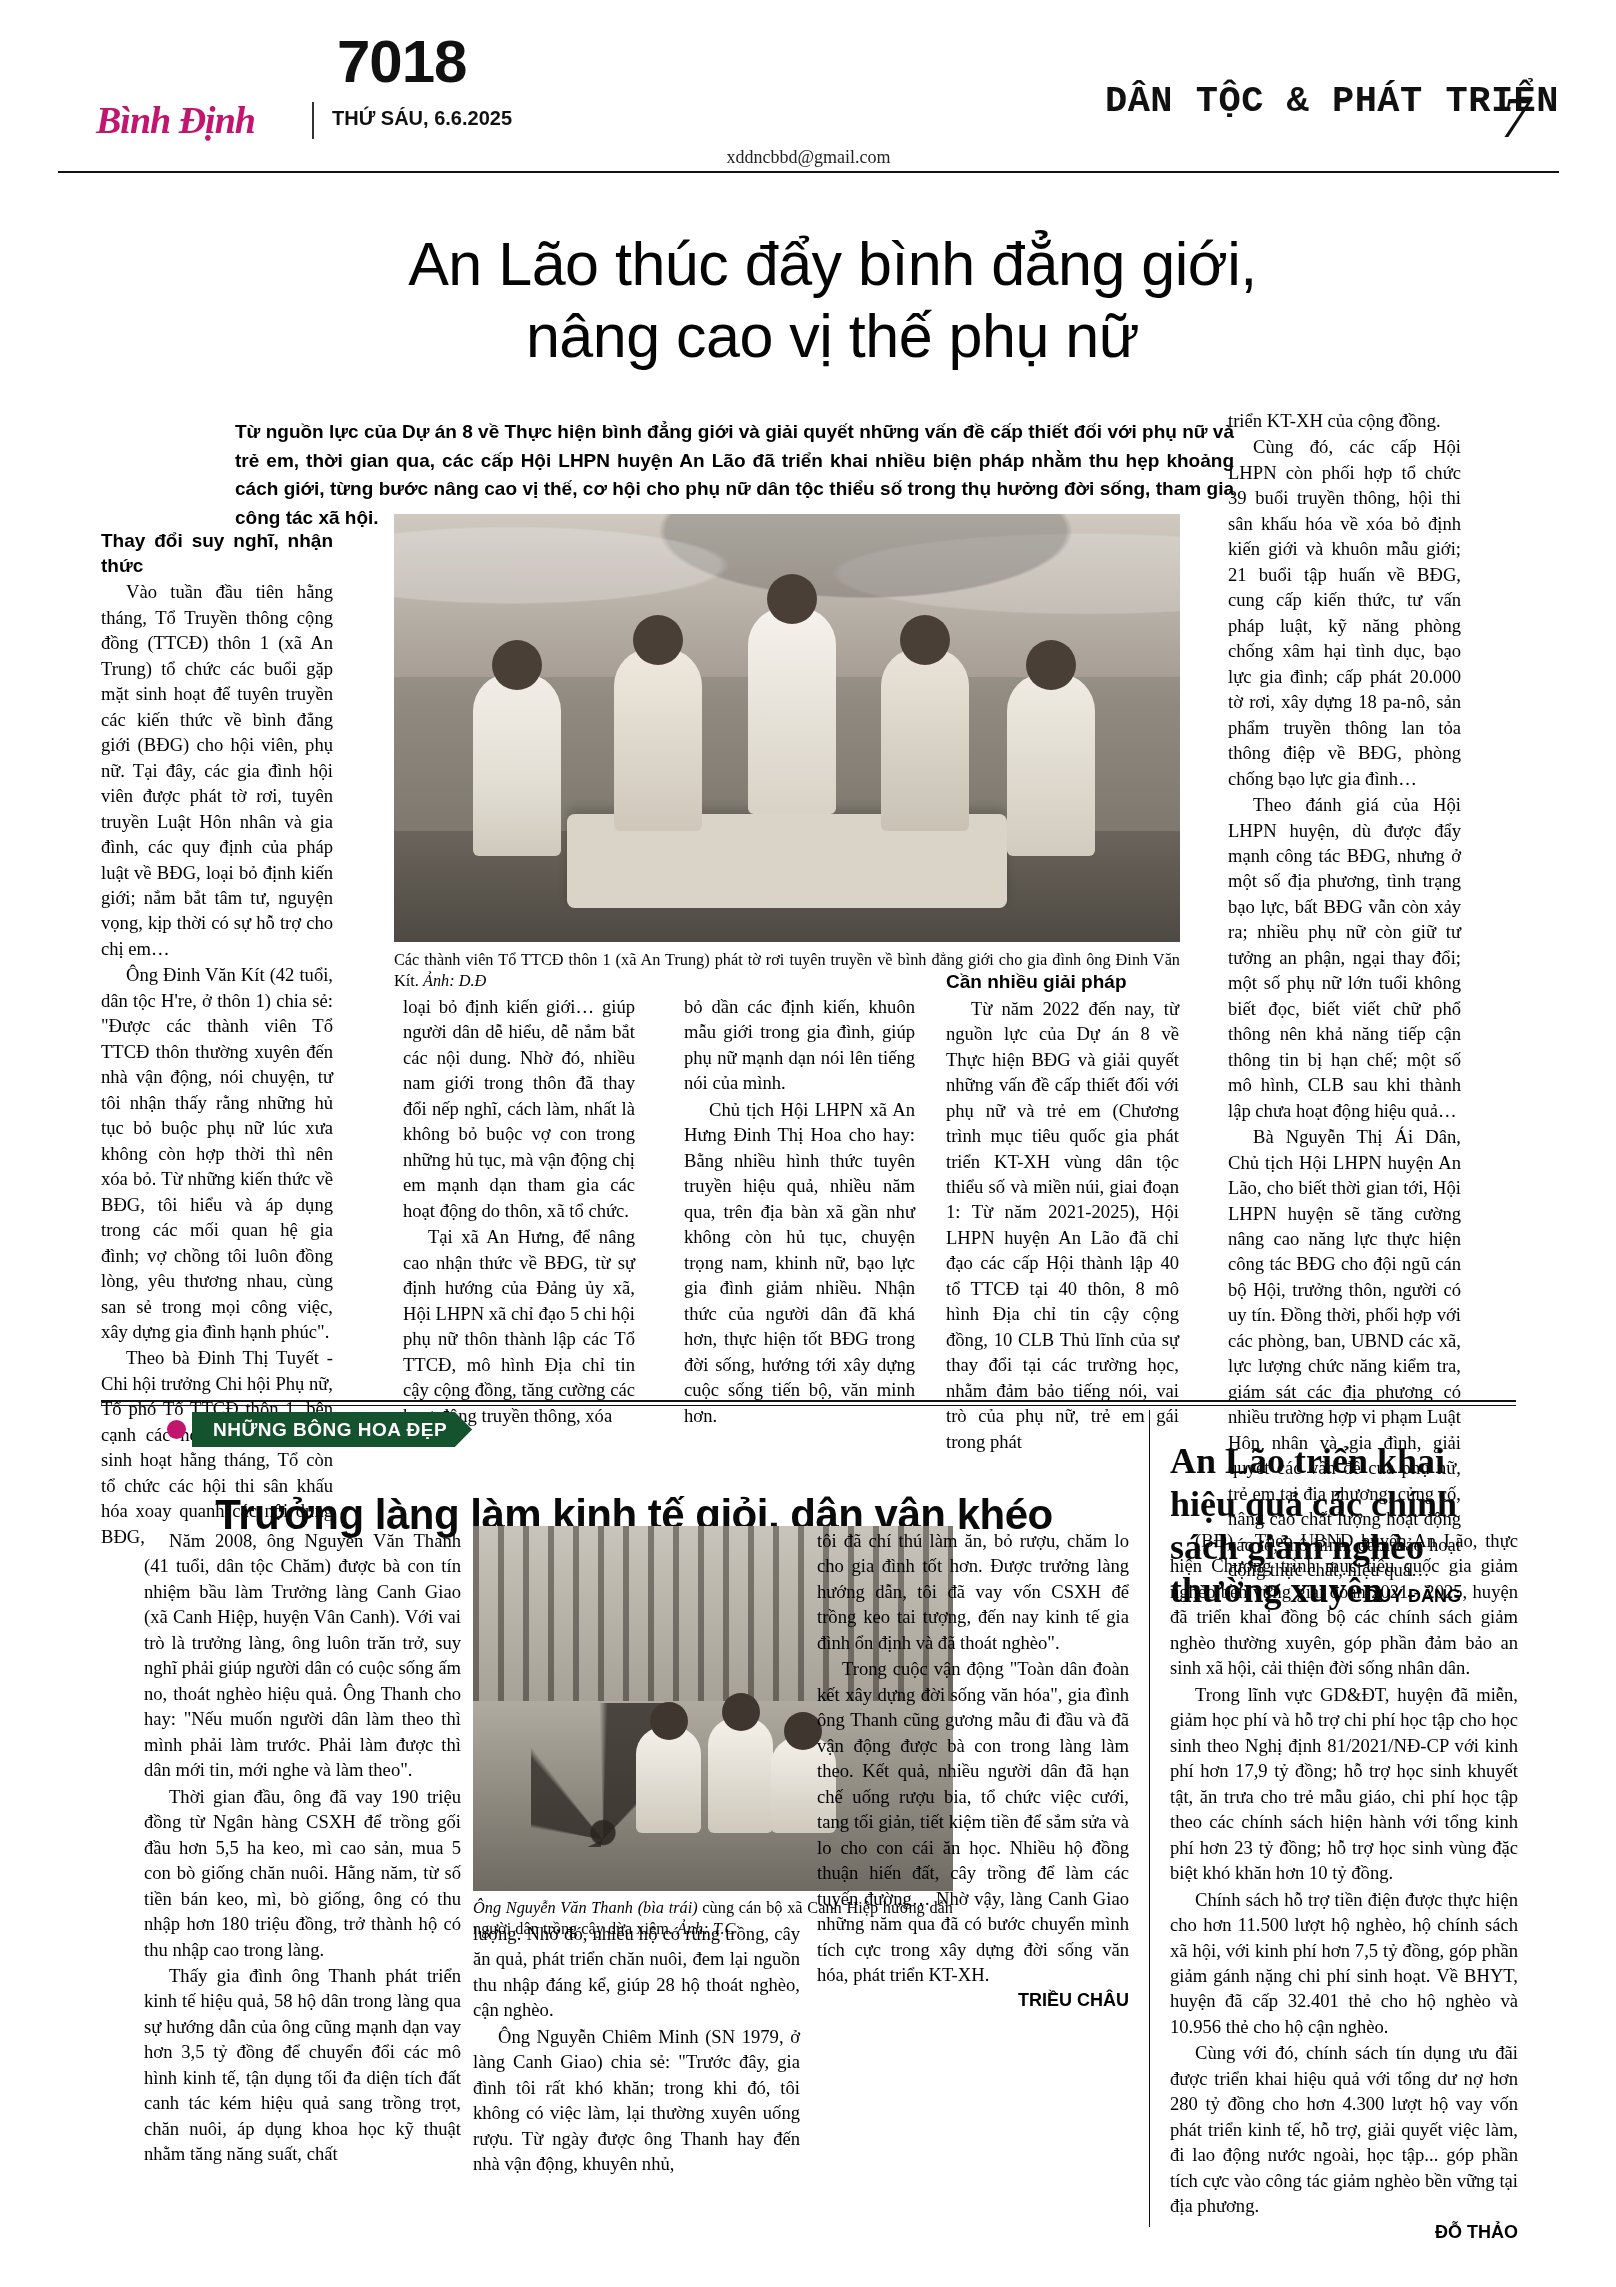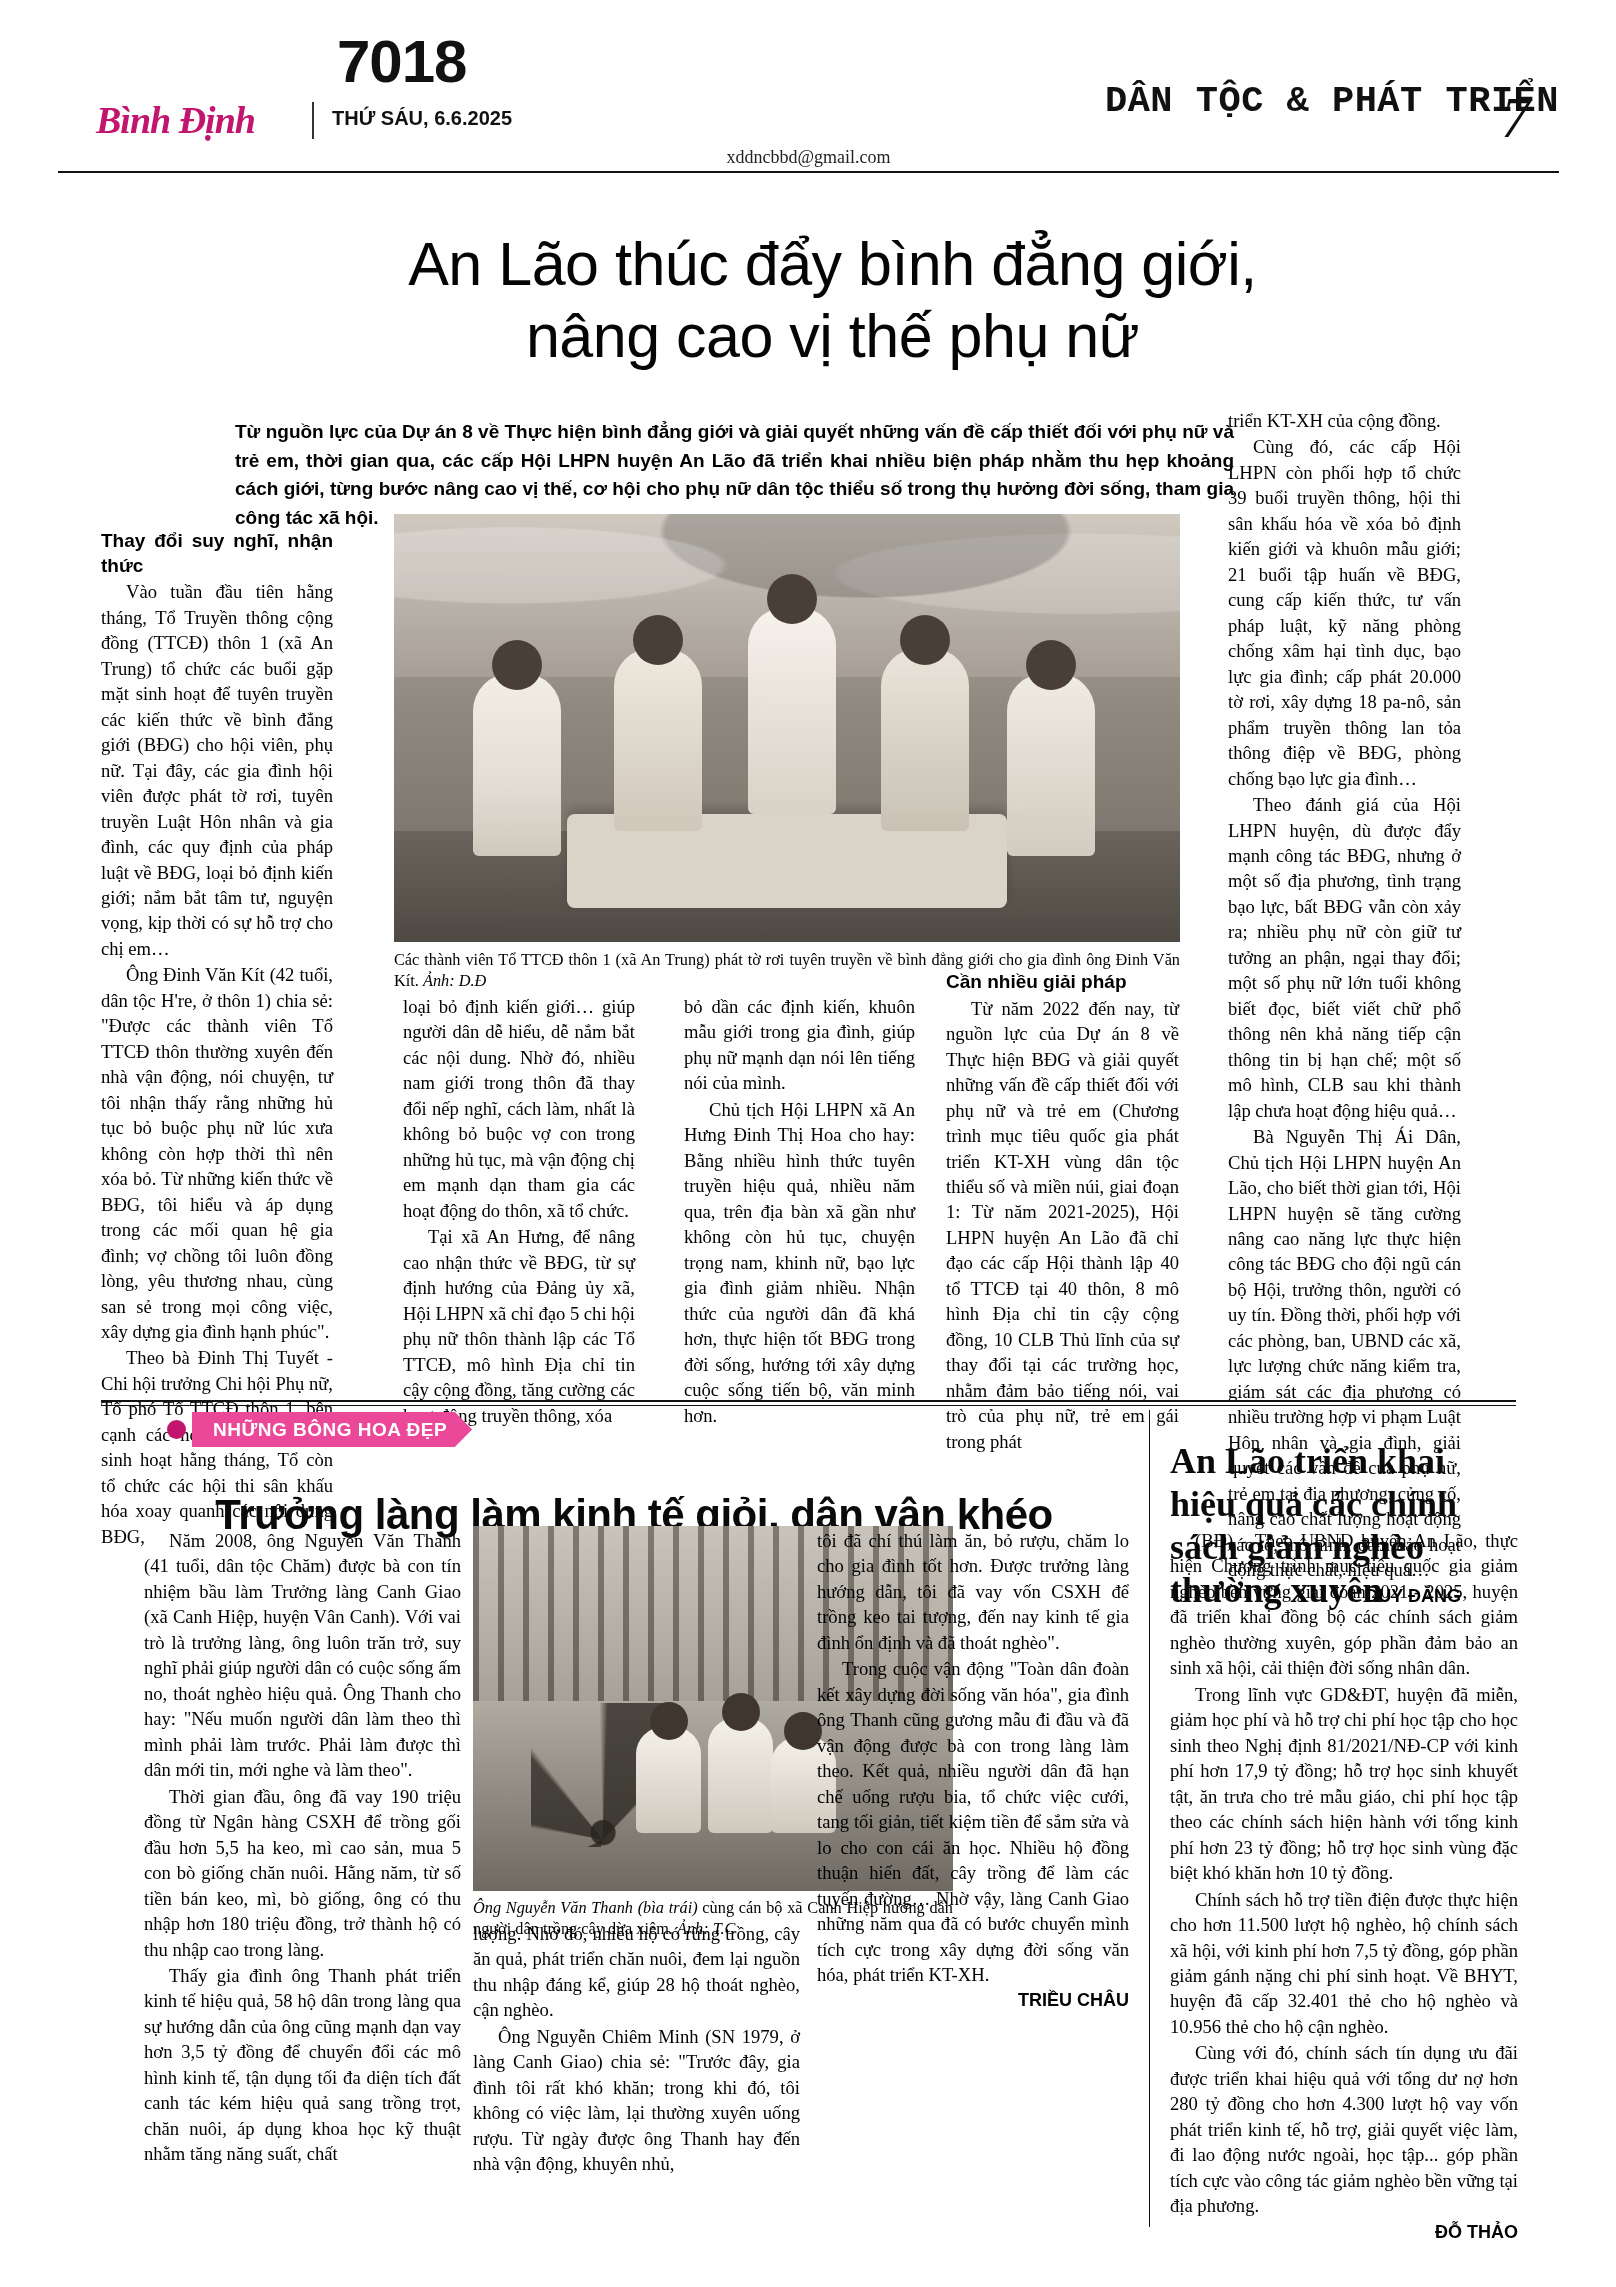--- a/index.html
+++ b/index.html
@@ -227,7 +227,7 @@
     position: absolute;
     left: 192px; top: 1412px;
     height: 35px;
-    background: #ec4899;
+    background: #14532d;
     color: #fff;
     font-family: "Liberation Sans", sans-serif;
     font-weight: bold;

